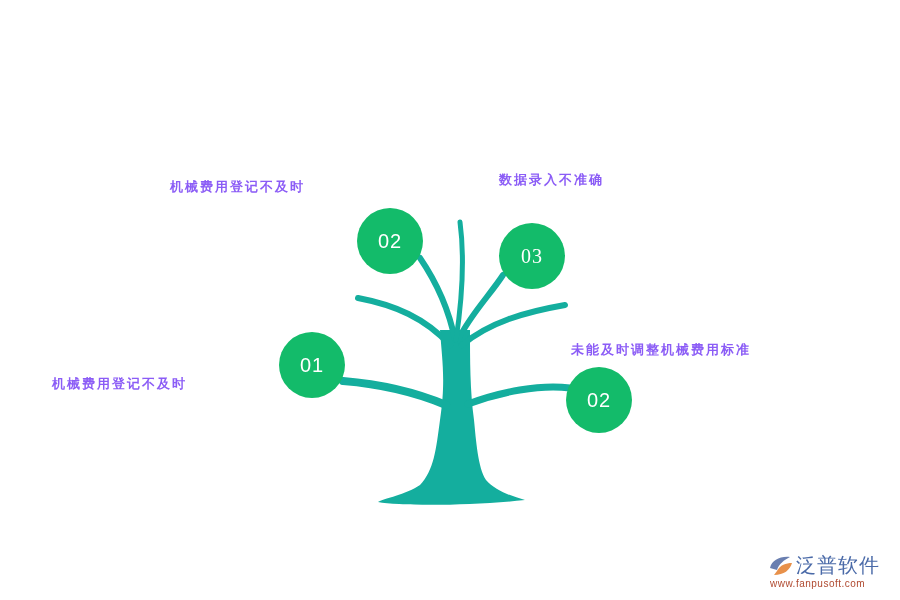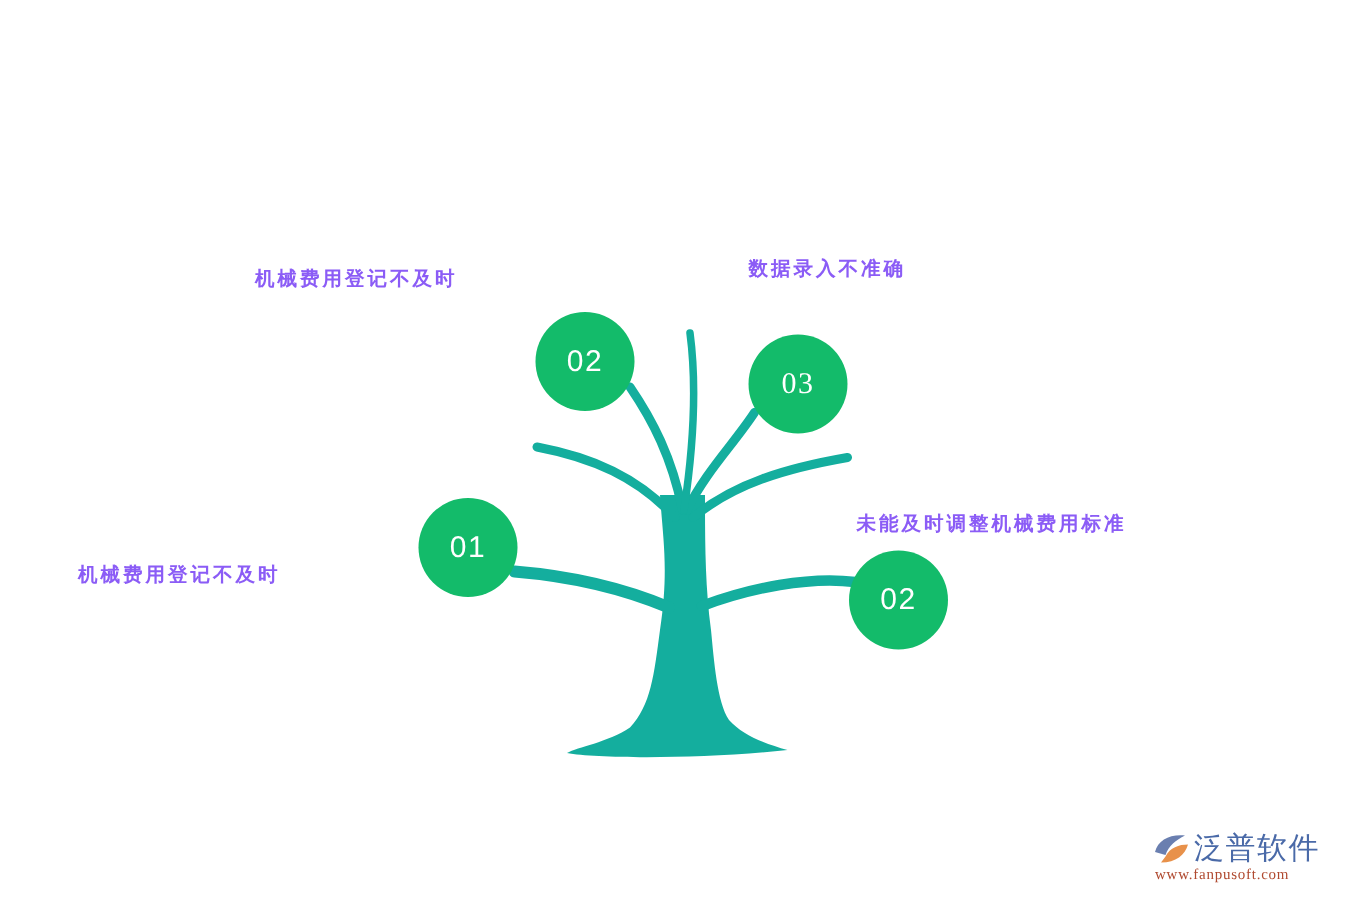--- a/index.html
+++ b/index.html
@@ -17,7 +17,7 @@
     .logo-name { position: absolute; left: 28px; top: 0; font-size: 20px; color: #4a6aa8;
                  letter-spacing: 1px; line-height: 26px; white-space: nowrap; }
     .logo-url { position: absolute; left: 2px; top: 26px; font-size: 10px; color: #b04a30;
-                font-family: Liberation Serif, serif; white-space: nowrap; letter-spacing: 0.5px; }
+                font-family: Liberation Sans, sans-serif; white-space: nowrap; letter-spacing: 0.5px; }
   </style>
 </head>
 <body>

